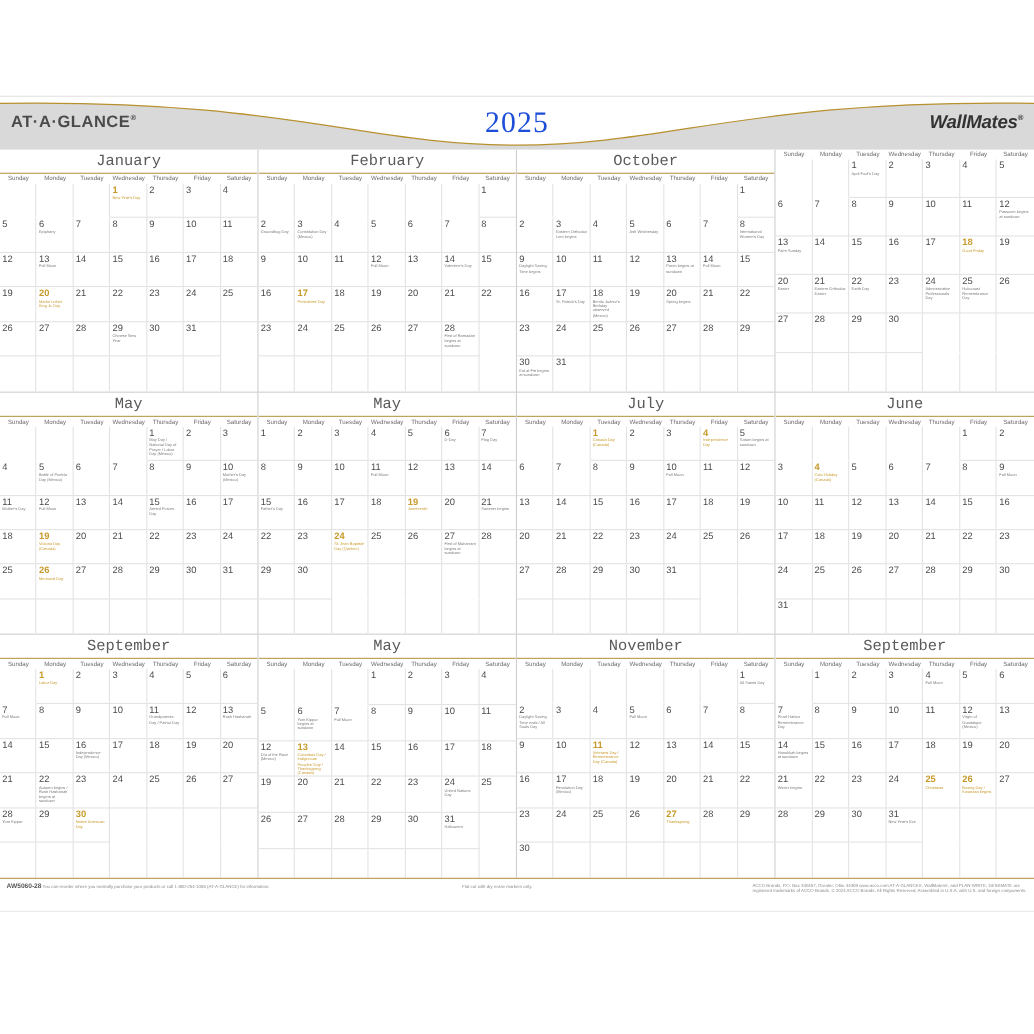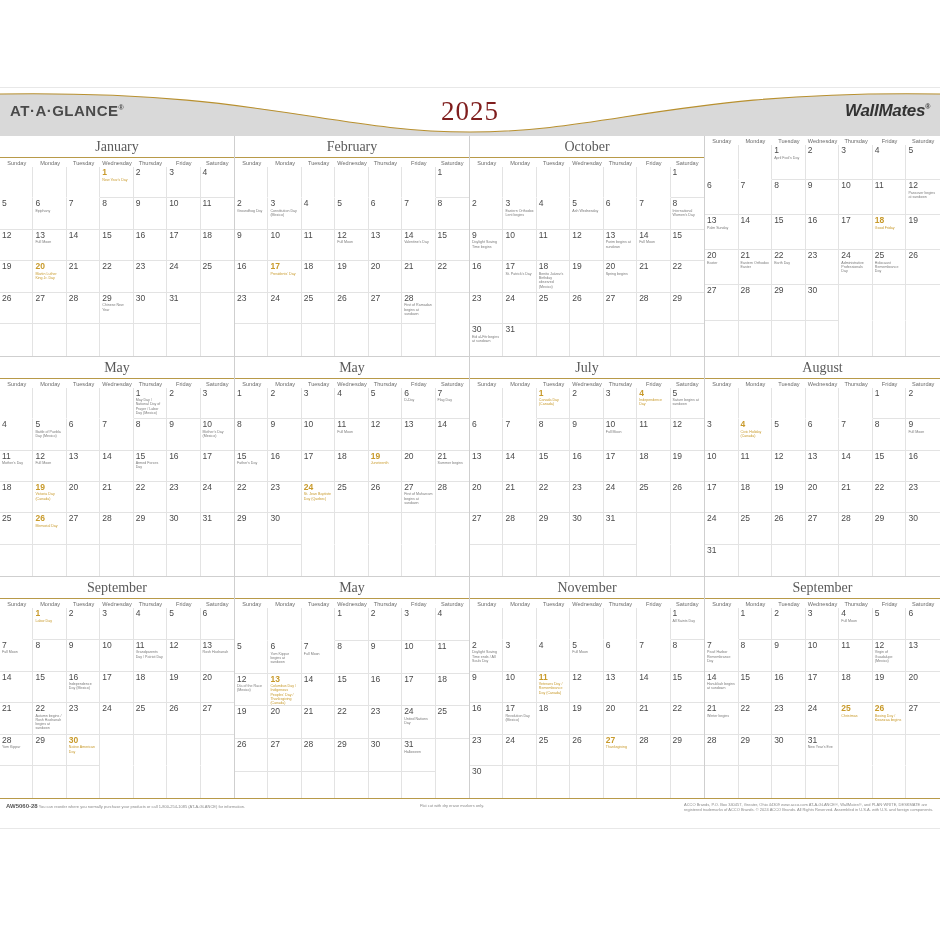--- a/index.html
+++ b/index.html
@@ -26,7 +26,7 @@
   .year{
     position:absolute;left:0;right:0;top:8px;
     text-align:center;
-    font-size:27px;color:#7f1d1d;letter-spacing:1px;
+    font-size:27px;color:#1d4ed8;letter-spacing:1px;
     font-family:"Liberation Serif", serif;
   }
   .brand{

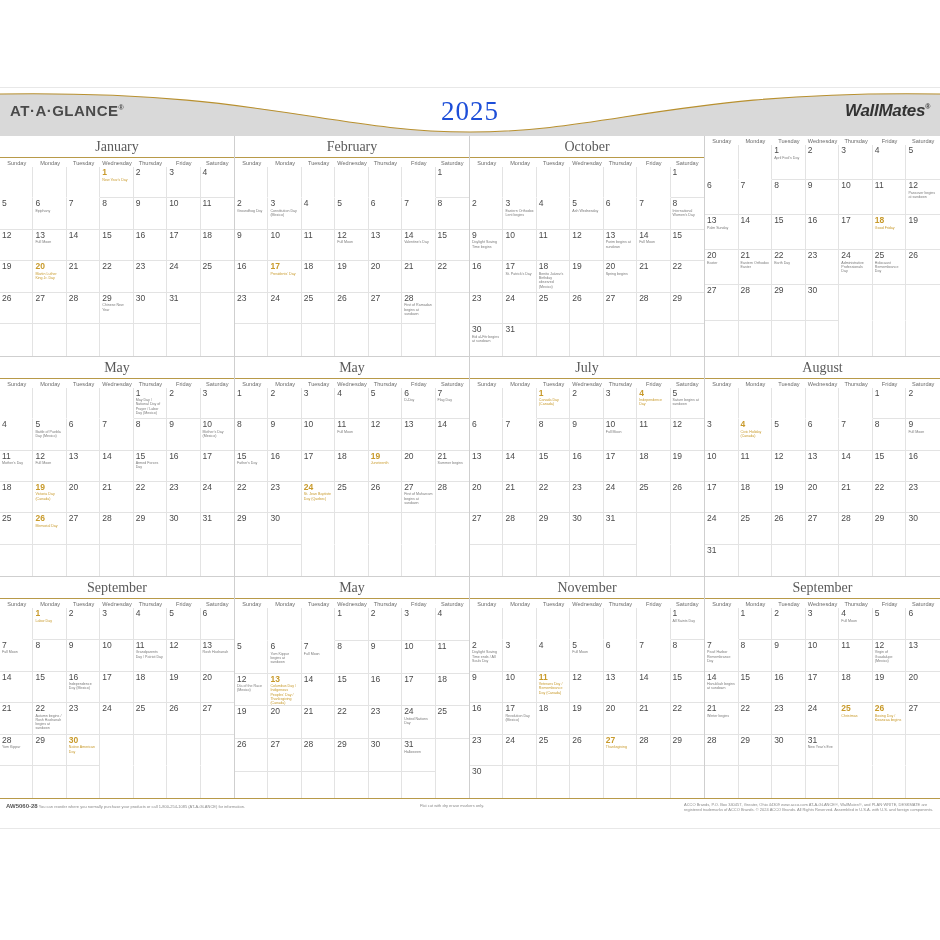--- a/index.html
+++ b/index.html
@@ -63,7 +63,7 @@
     text-align:center;
     font-size:14px;
     color:#5a5a5a;
-    font-family:Liberation Serif, serif;
+    font-family:Liberation Mono, monospace;
     padding:3px 0 2px 0;
     border-bottom:1px solid #b89a49;
   }

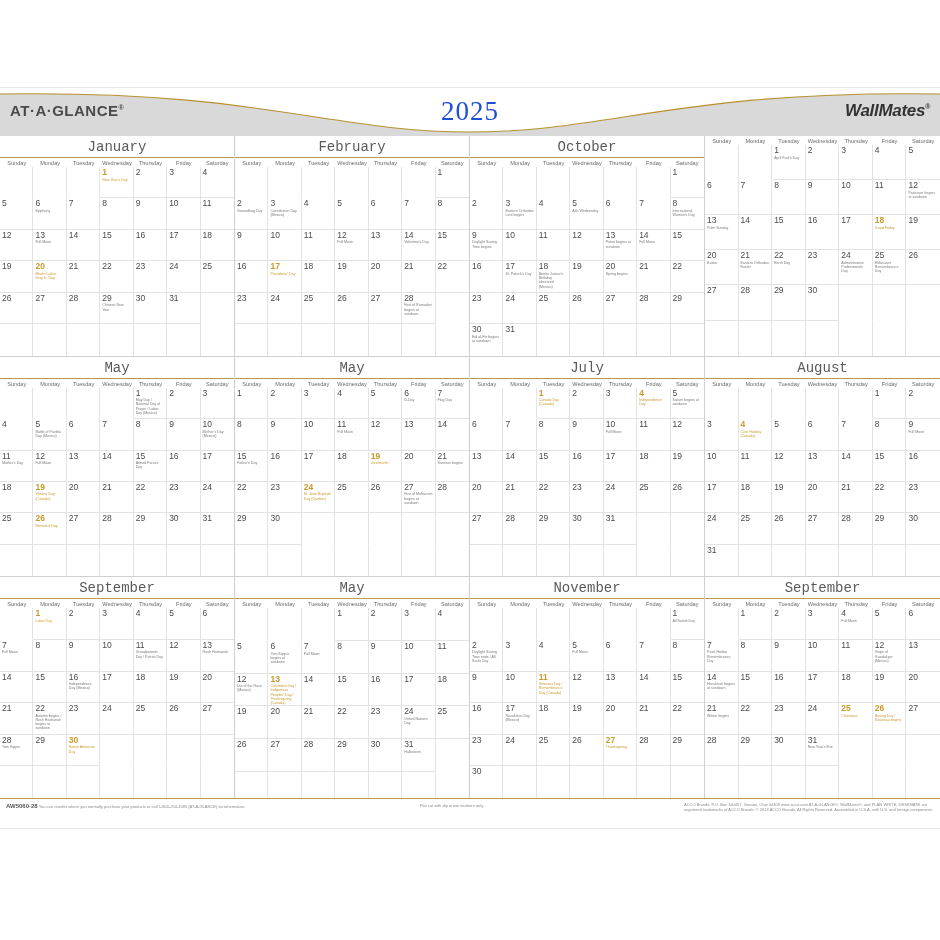--- a/index.html
+++ b/index.html
@@ -1079,7 +1079,7 @@
         </div>
       </div>
       <div class="month">
-        <div class="mname">August</div>
+        <div class="mname">June</div>
         <div class="dow">
           <div>Sunday</div>
           <div>Monday</div>

